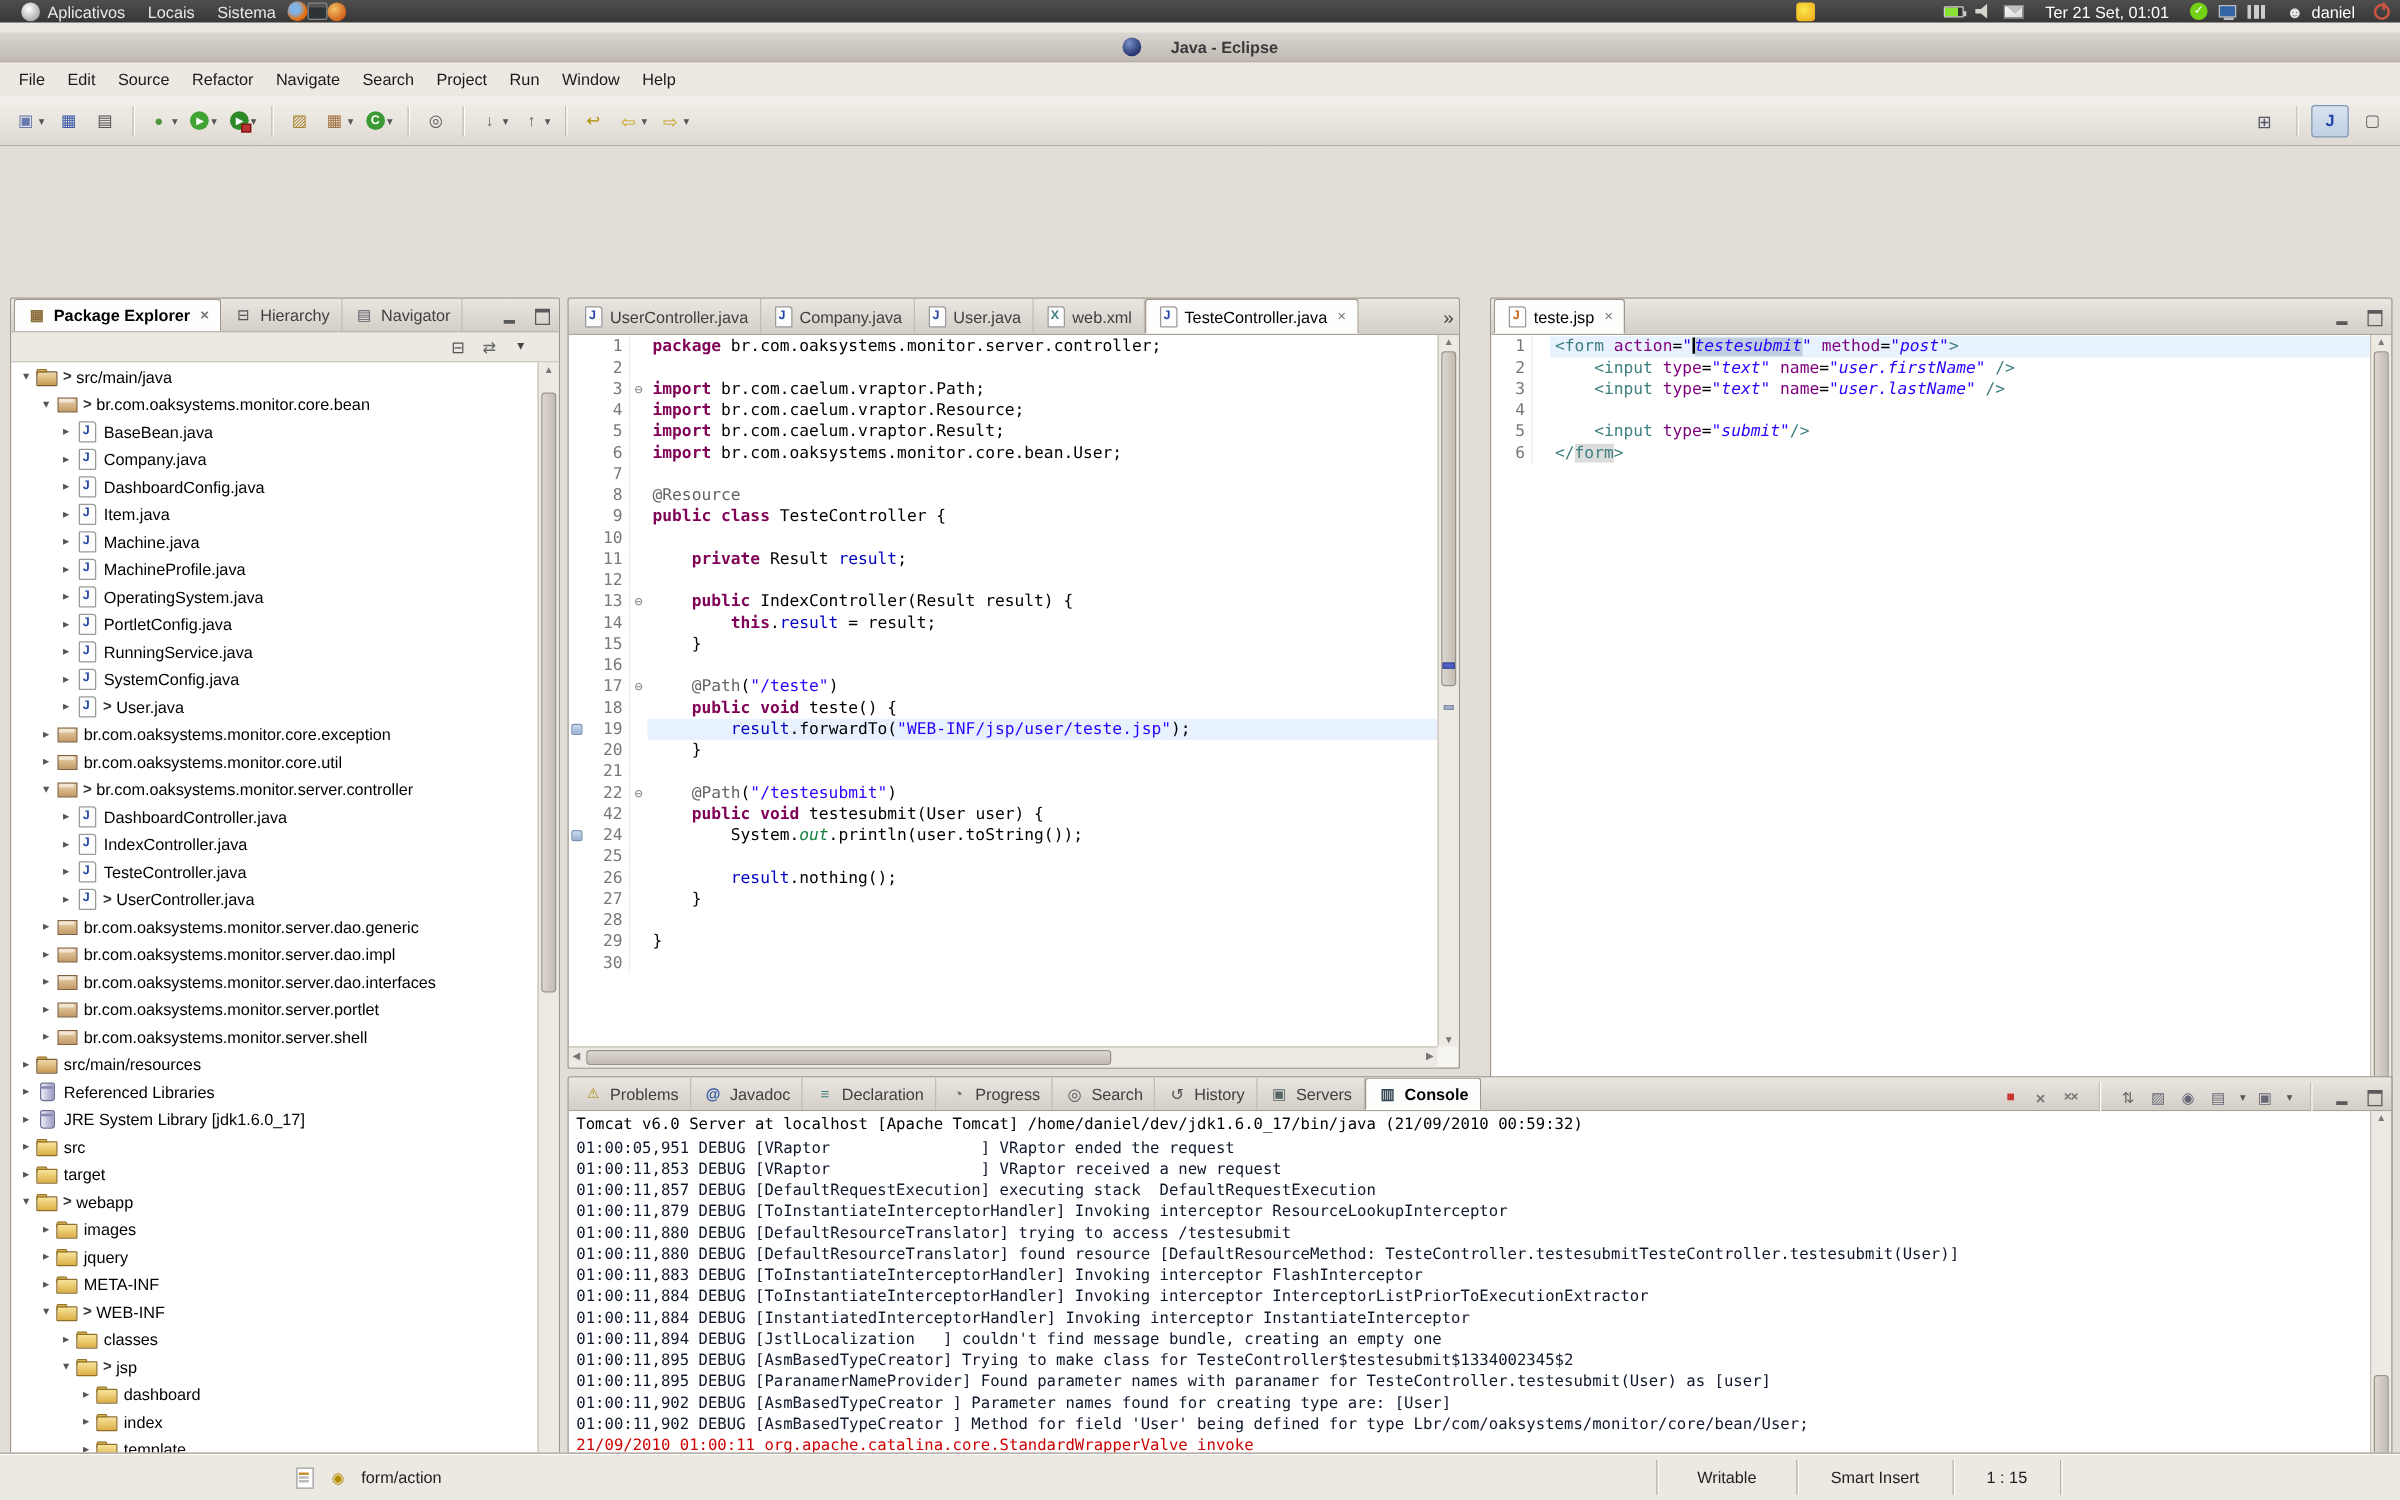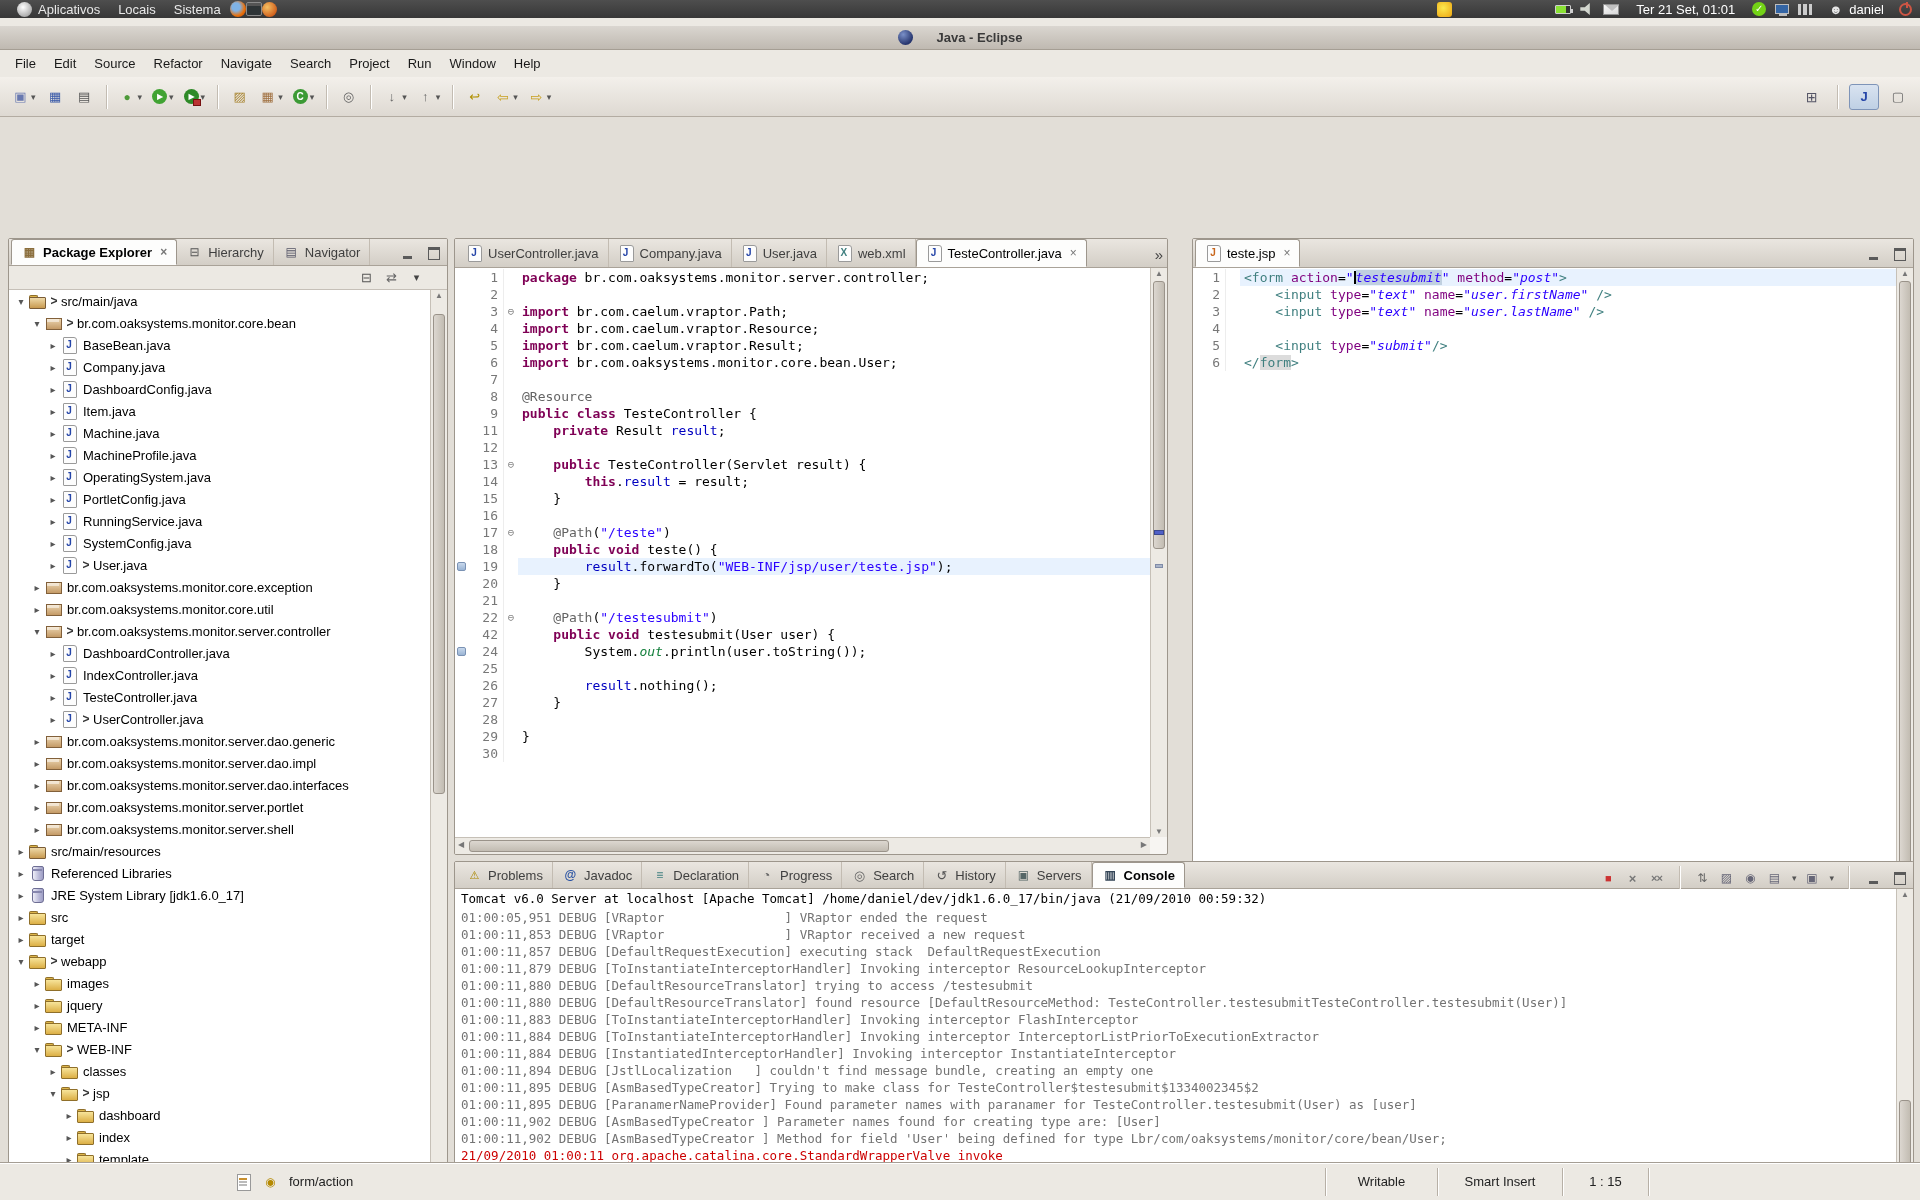--- a/index.html
+++ b/index.html
@@ -611,6 +611,7 @@
           <div class="cl"><span class="ann"></span><span class="num">7</span><span class="fold"></span><span class="code"></span></div>
           <div class="cl"><span class="ann"></span><span class="num">8</span><span class="fold"></span><span class="code"><span class="sg-a">@Resource</span></span></div>
           <div class="cl"><span class="ann"></span><span class="num">9</span><span class="fold"></span><span class="code"><span class="sg-k">public</span><span class="sg-d"> </span><span class="sg-k">class</span><span class="sg-d"> TesteController {</span></span></div>
+          <div class="cl"><span class="ann"></span><span class="num">10</span><span class="fold"></span><span class="code"></span></div>
           <div class="cl"><span class="ann"></span><span class="num">11</span><span class="fold"></span><span class="code"><span class="sg-d">    </span><span class="sg-k">private</span><span class="sg-d"> Result </span><span class="sg-f">result</span><span class="sg-d">;</span></span></div>
           <div class="cl"><span class="ann"></span><span class="num">12</span><span class="fold"></span><span class="code"></span></div>
           <div class="cl"><span class="ann"></span><span class="num">13</span><span class="fold">⊖</span><span class="code"><span class="sg-d">    </span><span class="sg-k">public</span><span class="sg-d"> TesteController(Servlet result) {</span></span></div>

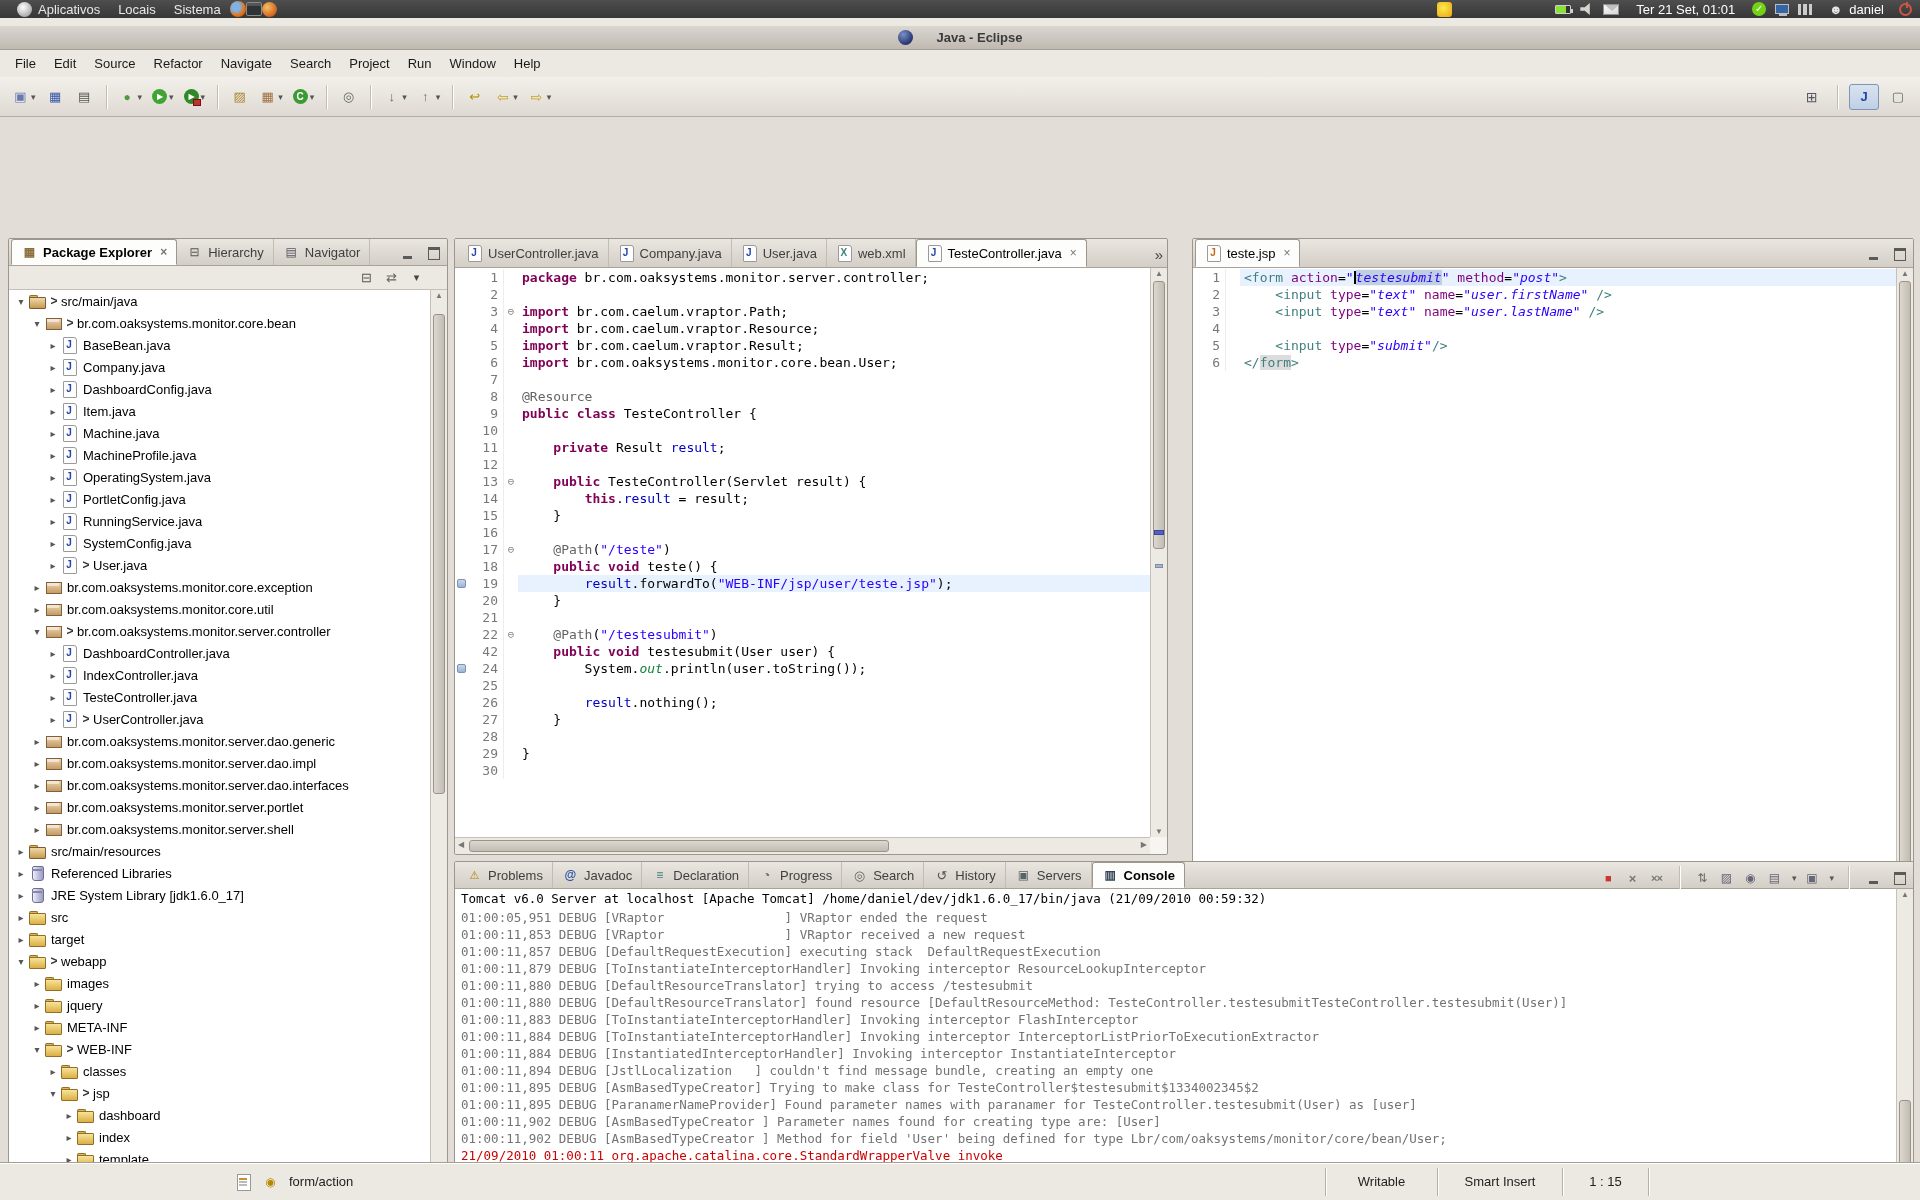--- a/index.html
+++ b/index.html
@@ -614,7 +614,7 @@
           <div class="cl"><span class="ann"></span><span class="num">10</span><span class="fold"></span><span class="code"></span></div>
           <div class="cl"><span class="ann"></span><span class="num">11</span><span class="fold"></span><span class="code"><span class="sg-d">    </span><span class="sg-k">private</span><span class="sg-d"> Result </span><span class="sg-f">result</span><span class="sg-d">;</span></span></div>
           <div class="cl"><span class="ann"></span><span class="num">12</span><span class="fold"></span><span class="code"></span></div>
-          <div class="cl"><span class="ann"></span><span class="num">13</span><span class="fold">⊖</span><span class="code"><span class="sg-d">    </span><span class="sg-k">public</span><span class="sg-d"> TesteController(Servlet result) {</span></span></div>
+          <div class="cl"><span class="ann"></span><span class="num">13</span><span class="fold">⊖</span><span class="code"><span class="sg-d">    </span><span class="sg-k">public</span><span class="sg-d"> IndexController(Result result) {</span></span></div>
           <div class="cl"><span class="ann"></span><span class="num">14</span><span class="fold"></span><span class="code"><span class="sg-d">        </span><span class="sg-k">this</span><span class="sg-d">.</span><span class="sg-f">result</span><span class="sg-d"> = result;</span></span></div>
           <div class="cl"><span class="ann"></span><span class="num">15</span><span class="fold"></span><span class="code"><span class="sg-d">    }</span></span></div>
           <div class="cl"><span class="ann"></span><span class="num">16</span><span class="fold"></span><span class="code"></span></div>

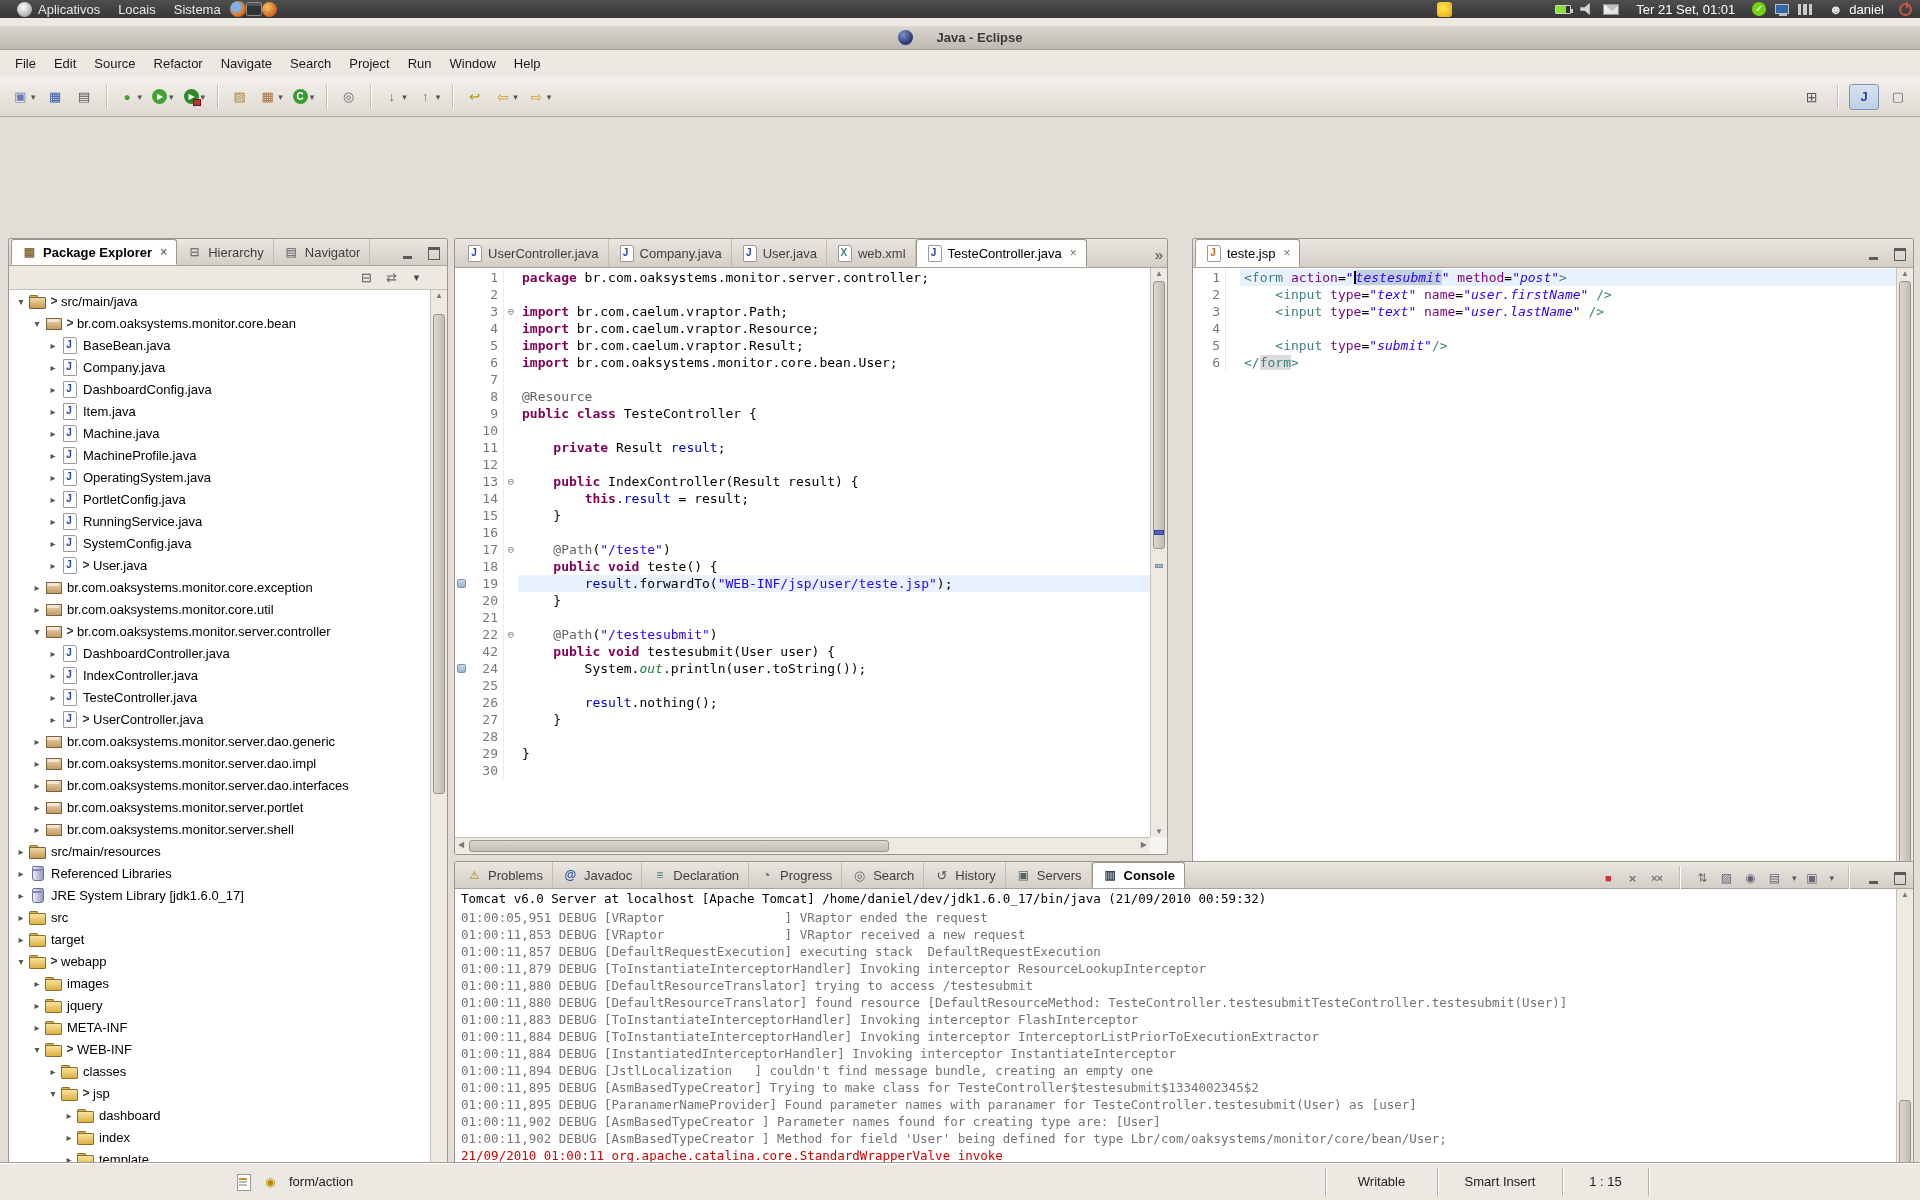--- a/index.html
+++ b/index.html
@@ -181,7 +181,7 @@
 #console-label{position:absolute;left:0;right:17px;top:27px;height:20px;background:#FFF;font-family:"DejaVu Sans Mono",monospace;font-size:12.5px;color:#000;padding:2px 0 0 6px;white-space:pre;overflow:hidden;}
 #console-text{position:absolute;left:0;right:17px;top:47px;bottom:15px;background:#FFF;overflow:hidden;padding-left:6px;}
 .conline{height:17px;line-height:17px;white-space:pre;font-family:"DejaVu Sans Mono",monospace;font-size:12.5px;}
-.sg-out{color:#737373;}
+.sg-out{color:#0f172a;}
 .sg-err{color:#CC0000;}
 .sg-lnk{color:#0000E8;text-decoration:underline;}
 

